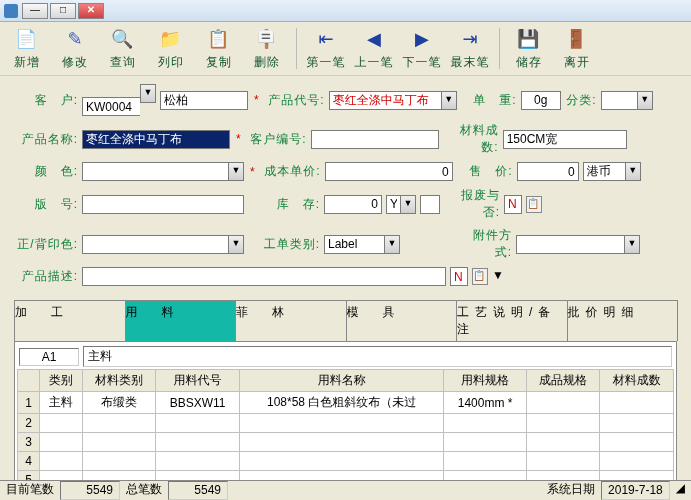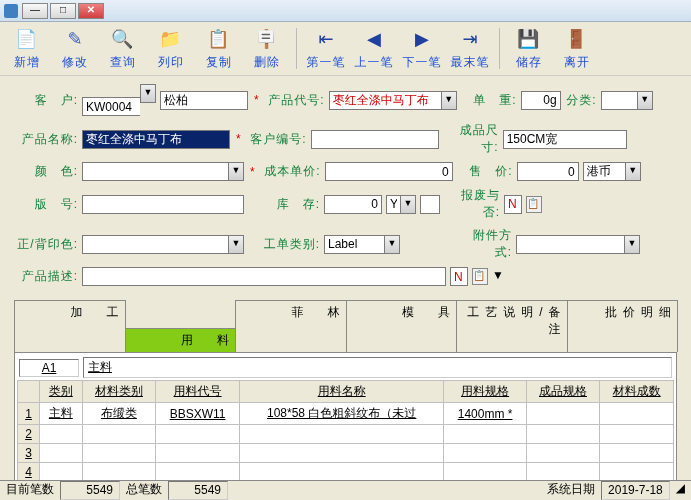--- a/index.html
+++ b/index.html
@@ -13,7 +13,7 @@
 .toolbar { background: #ece9d8; padding: 4px 6px; display: flex; gap: 6px; border-bottom: 1px solid #ccc; }
 .tbtn { width: 42px; text-align: center; cursor: pointer; }
 .tbtn .ico { width: 32px; height: 26px; margin: 0 auto 2px; display: flex; align-items: center; justify-content: center; font-size: 18px; }
-.tbtn .lbl { color: #1d4ed8; font-size: 12px; }
+.tbtn .lbl { color: #14532d; font-size: 12px; }
 .sep { width: 1px; background: #bbb; margin: 2px 2px; }
 .form { padding: 8px 14px 4px; }
 .row { display: flex; align-items: center; margin-bottom: 6px; gap: 4px; }

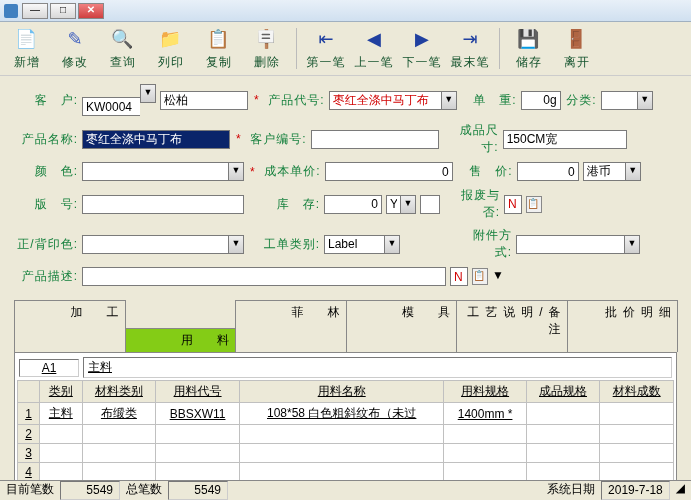--- a/index.html
+++ b/index.html
@@ -86,7 +86,7 @@
         <div class="arr">▼</div>
       </div>
     <span class="lbl" style="width:56px">单　重:</span>
-    <input class="inp" style="width: 40px; text-align: right;" value="0g">
+    <input class="inp" style="width: 40px; text-align: center;" value="0g">
     <span class="lbl" style="width:32px">分类:</span>
     <div class="cmb">
         <input class="inp" style="width: 36px;">

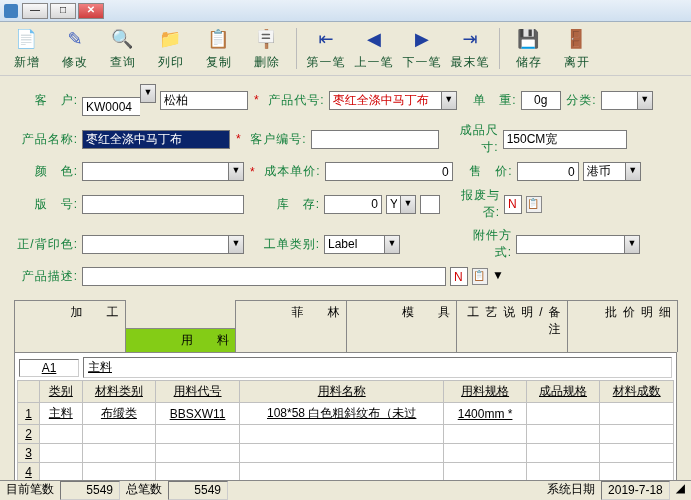--- a/index.html
+++ b/index.html
@@ -99,7 +99,7 @@
       <span class="star">*</span>
     <span class="lbl" style="width:60px">客户编号:</span>
     <input class="inp" style="width: 128px;">
-    <span class="lbl" style="width:56px">成品尺寸:</span>
+    <span class="lbl" style="width:56px">材料成数:</span>
     <input class="inp" style="width: 124px;" value="150CM宽">
   </div>
   <div class="row">

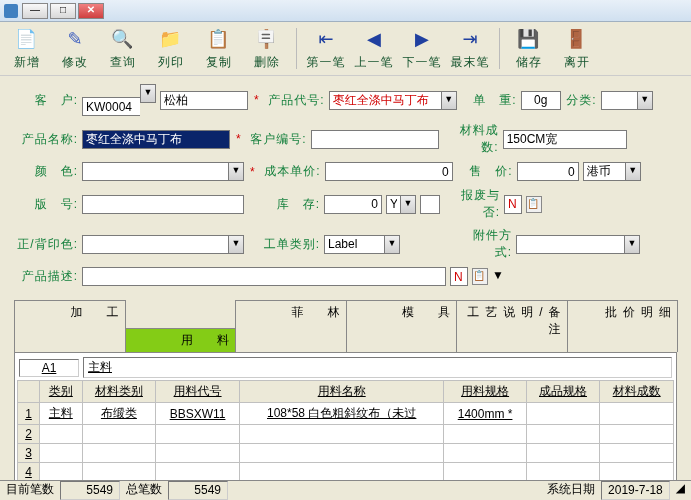--- a/index.html
+++ b/index.html
@@ -26,7 +26,7 @@
 .cmb .arr { width: 16px; height: 19px; border: 1px solid #7a7a7a; background: linear-gradient(#f0f0f0,#d0d0d0); text-align: center; line-height: 15px; cursor: pointer; font-size: 9px; }
 .star { color: #d00000; margin: 0 2px; }
 .tabs { display: flex; margin: 4px 14px 0; }
-.tab { flex: 1; border: 1px solid #888; border-bottom: none; background: #ece9d8; text-align: right; padding: 3px 0; cursor: pointer; margin-right: -1px; letter-spacing: 6px; }
+.tab { flex: 1; border: 1px solid #888; border-bottom: none; background: #ece9d8; text-align: left; padding: 3px 0; cursor: pointer; margin-right: -1px; letter-spacing: 6px; }
 .tab.active { background: #84cc16; position: relative; z-index: 2; margin-top: 28px; }
 .gridwrap { margin: 0 14px; border: 1px solid #888; background: #fff; padding: 2px; text-decoration: underline; }
 .cellbar { display: flex; align-items: center; padding: 2px; gap: 4px; }

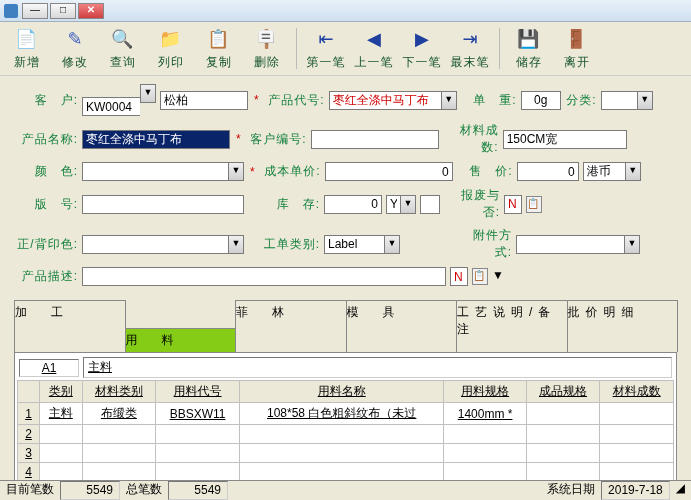--- a/index.html
+++ b/index.html
@@ -27,7 +27,7 @@
 .star { color: #d00000; margin: 0 2px; }
 .tabs { display: flex; margin: 4px 14px 0; }
 .tab { flex: 1; border: 1px solid #888; border-bottom: none; background: #ece9d8; text-align: left; padding: 3px 0; cursor: pointer; margin-right: -1px; letter-spacing: 6px; }
-.tab.active { background: #84cc16; position: relative; z-index: 2; margin-top: 28px; }
+.tab.active { background: #14b8a6; position: relative; z-index: 2; }
 .gridwrap { margin: 0 14px; border: 1px solid #888; background: #fff; padding: 2px; text-decoration: underline; }
 .cellbar { display: flex; align-items: center; padding: 2px; gap: 4px; }
 .cellref { width: 60px; border: 1px inset #ccc; background: #fff; text-align: center; padding: 1px; }

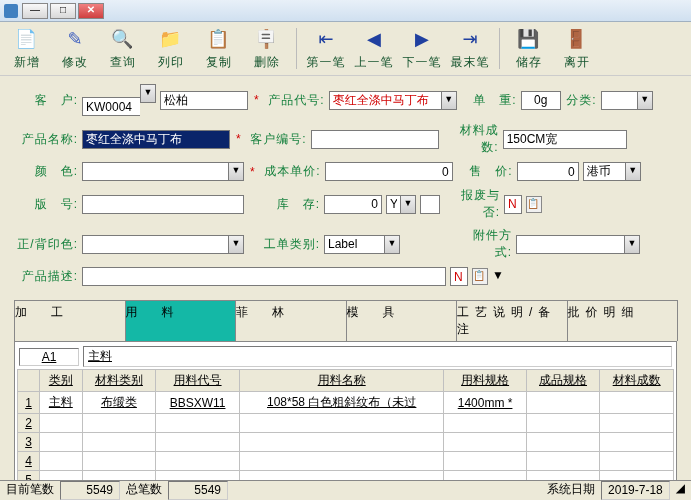--- a/index.html
+++ b/index.html
@@ -28,7 +28,7 @@
 .tabs { display: flex; margin: 4px 14px 0; }
 .tab { flex: 1; border: 1px solid #888; border-bottom: none; background: #ece9d8; text-align: left; padding: 3px 0; cursor: pointer; margin-right: -1px; letter-spacing: 6px; }
 .tab.active { background: #14b8a6; position: relative; z-index: 2; }
-.gridwrap { margin: 0 14px; border: 1px solid #888; background: #fff; padding: 2px; text-decoration: underline; }
+.gridwrap { margin: 0 14px; border: 1px solid #888; background: #fff; padding: 2px; }
 .cellbar { display: flex; align-items: center; padding: 2px; gap: 4px; }
 .cellref { width: 60px; border: 1px inset #ccc; background: #fff; text-align: center; padding: 1px; }
 .cellval { flex: 1; border: 1px inset #ccc; background: #fff; padding: 1px 4px; }

